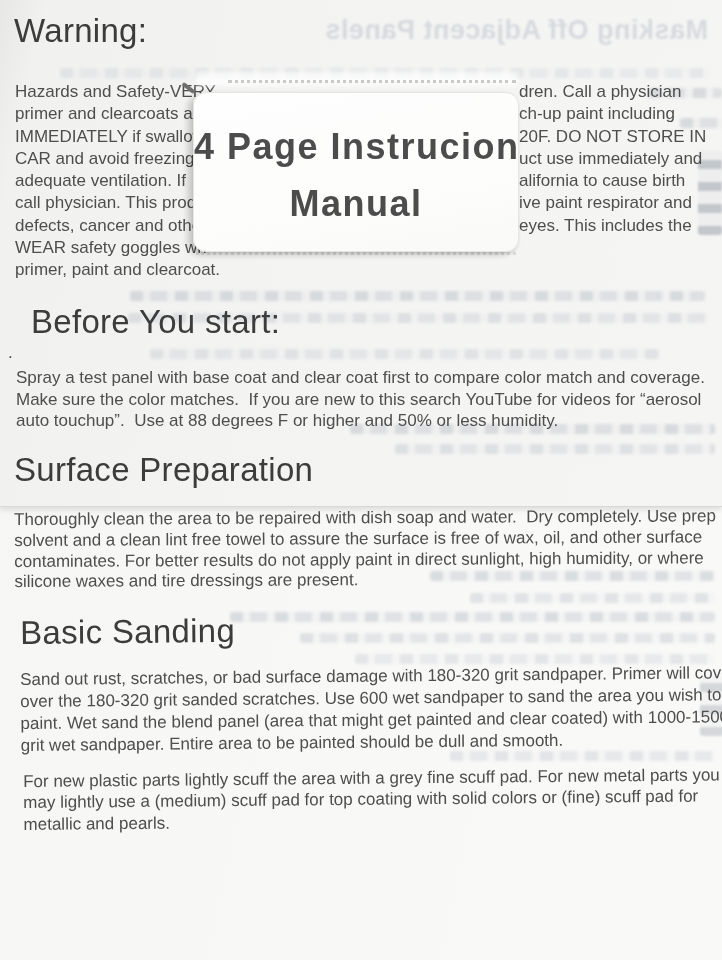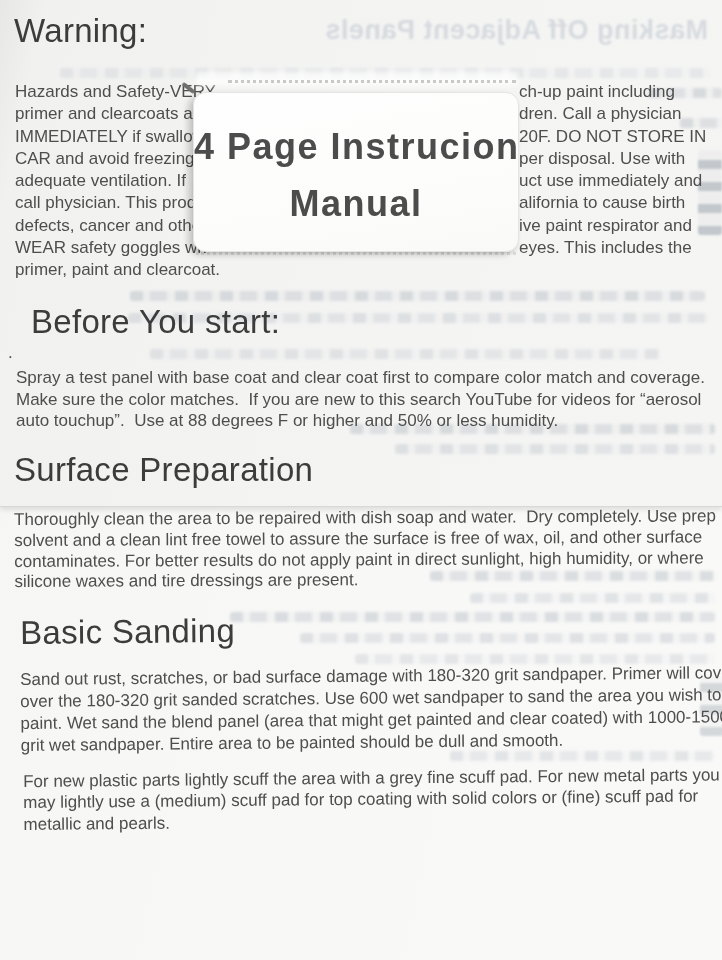--- a/index.html
+++ b/index.html
@@ -90,8 +90,8 @@
   </div>
 
   <div class="body-block" style="left:519px;top:81px">
+    <div class="body-line">dren. Call a physician</div>
     <div class="body-line">ch-up paint including</div>
-    <div class="body-line">dren. Call a physician</div>
     <div class="body-line">20F. DO NOT STORE IN</div>
     <div class="body-line">per disposal. Use with</div>
     <div class="body-line">uct use immediately and</div>

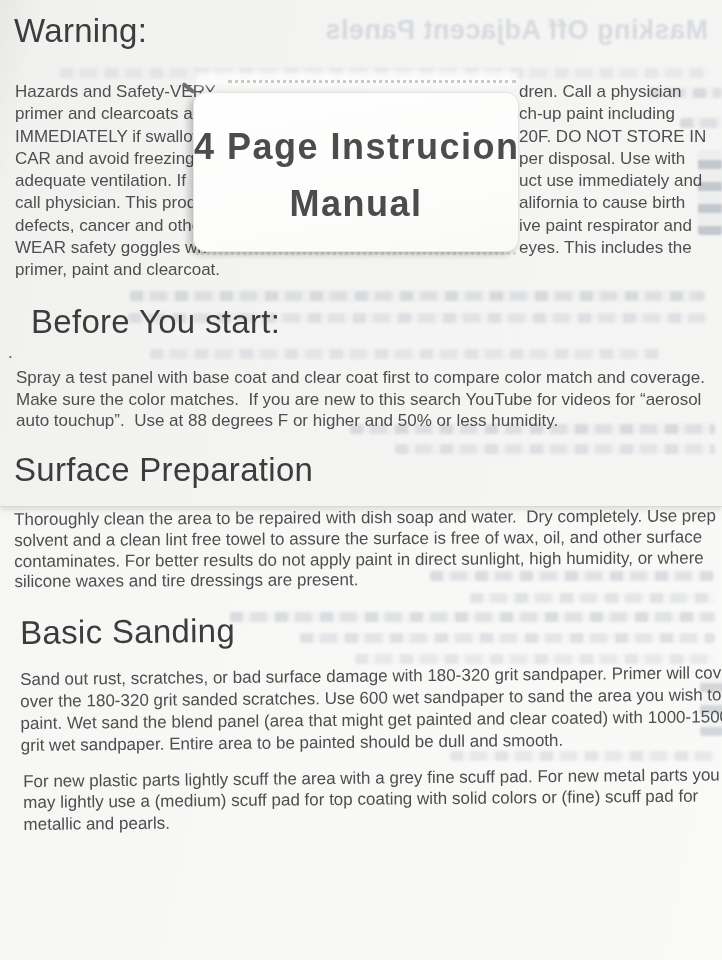--- a/index.html
+++ b/index.html
@@ -93,7 +93,6 @@
     <div class="body-line">dren. Call a physician</div>
     <div class="body-line">ch-up paint including</div>
     <div class="body-line">20F. DO NOT STORE IN</div>
-    <div class="body-line">per disposal. Use with</div>
     <div class="body-line">uct use immediately and</div>
     <div class="body-line">alifornia to cause birth</div>
     <div class="body-line">ive paint respirator and</div>

